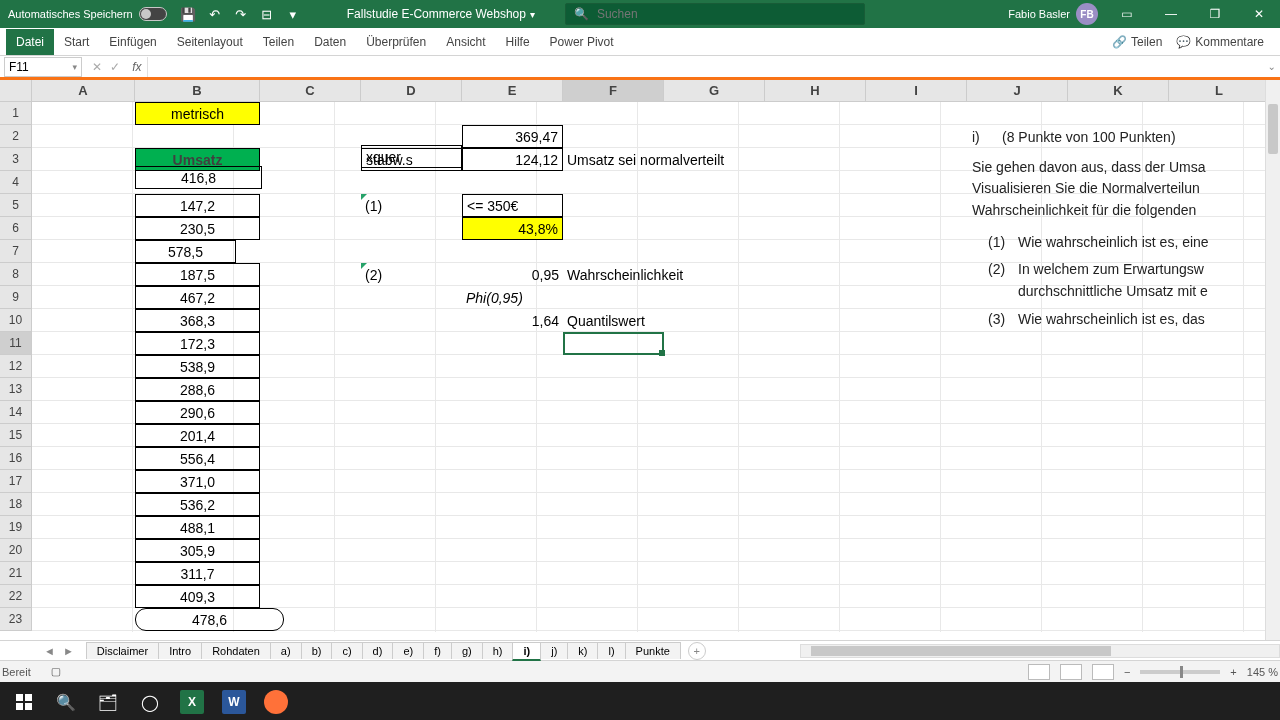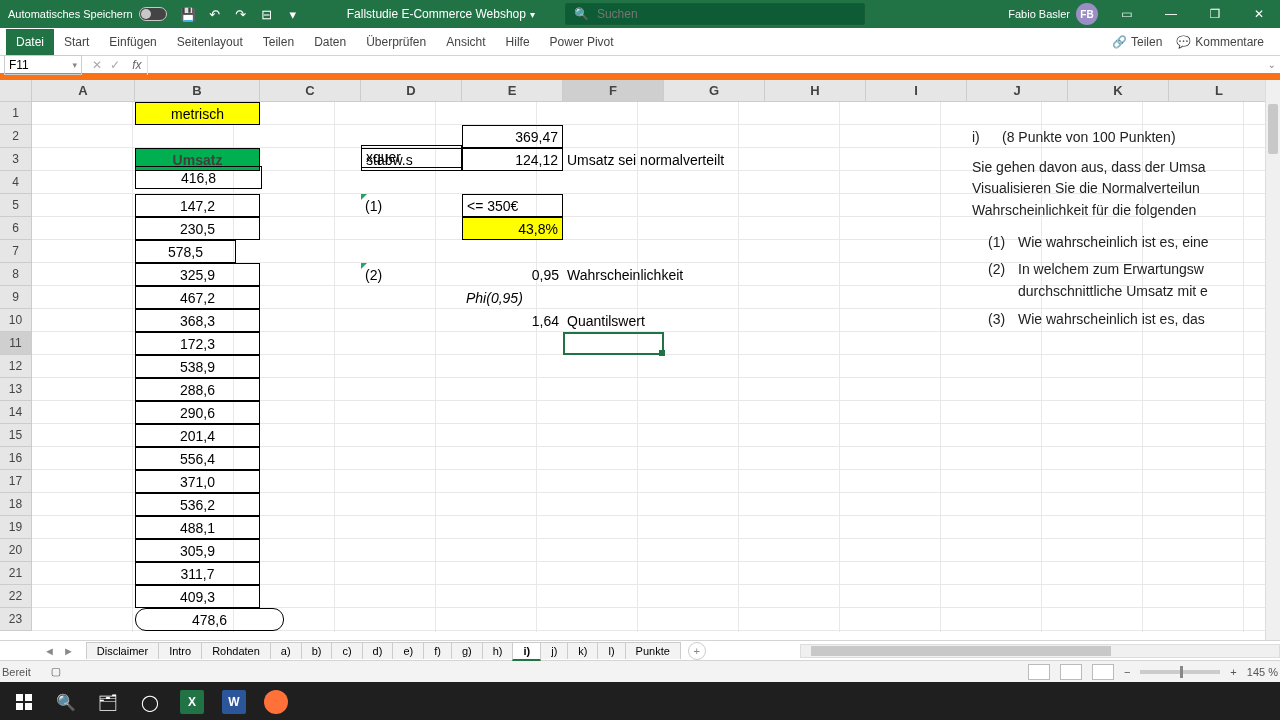--- a/index.html
+++ b/index.html
@@ -29,7 +29,7 @@
 .ribbon-right span{cursor:pointer;color:#444;display:flex;align-items:center;gap:4px}
 
 
-.formulabar{height:24px;border-bottom:7px solid #f97316;display:flex;align-items:center;font-size:12px}
+.formulabar{height:24px;border-bottom:3px solid #f97316;display:flex;align-items:center;font-size:12px}
 .namebox{width:78px;height:20px;border:1px solid #ccc;margin:0 4px;padding:0 4px;display:flex;align-items:center;justify-content:space-between}
 .namebox .dd{color:#888;font-size:9px}
 .fbtns{display:flex;gap:8px;padding:0 6px;color:#aaa;font-size:12px}

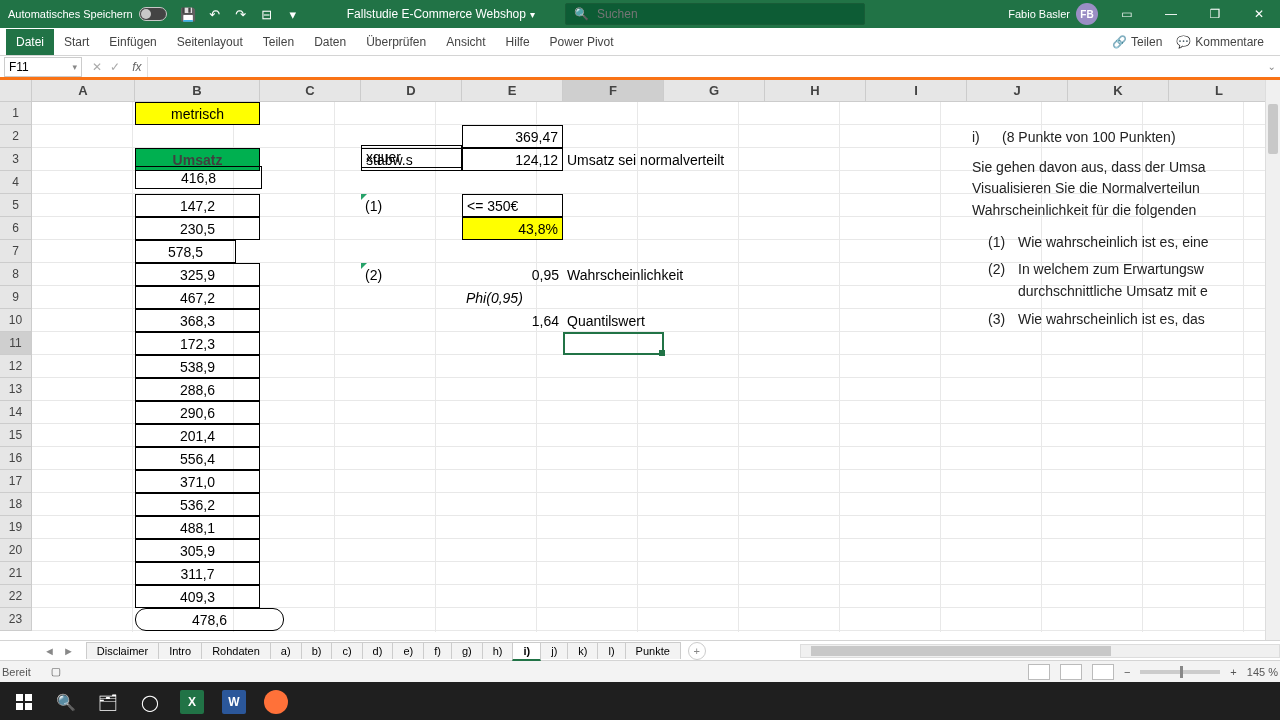--- a/index.html
+++ b/index.html
@@ -220,7 +220,7 @@
         <div class="cell bbox center" style="left: 103px; top: 92px; width: 125px;">147,2</div>
         <div class="cell bbox center" style="left: 103px; top: 115px; width: 125px;">230,5</div>
         <div class="cell bbox center" style="left: 103px; top: 138px; width: 101px;">578,5</div>
-        <div class="cell bbox center" style="left: 103px; top: 161px; width: 125px;">325,9</div>
+        <div class="cell bbox center" style="left: 103px; top: 161px; width: 125px;">187,5</div>
         <div class="cell bbox center" style="left: 103px; top: 184px; width: 125px;">467,2</div>
         <div class="cell bbox center" style="left: 103px; top: 207px; width: 125px;">368,3</div>
         <div class="cell bbox center" style="left: 103px; top: 230px; width: 125px;">172,3</div>

